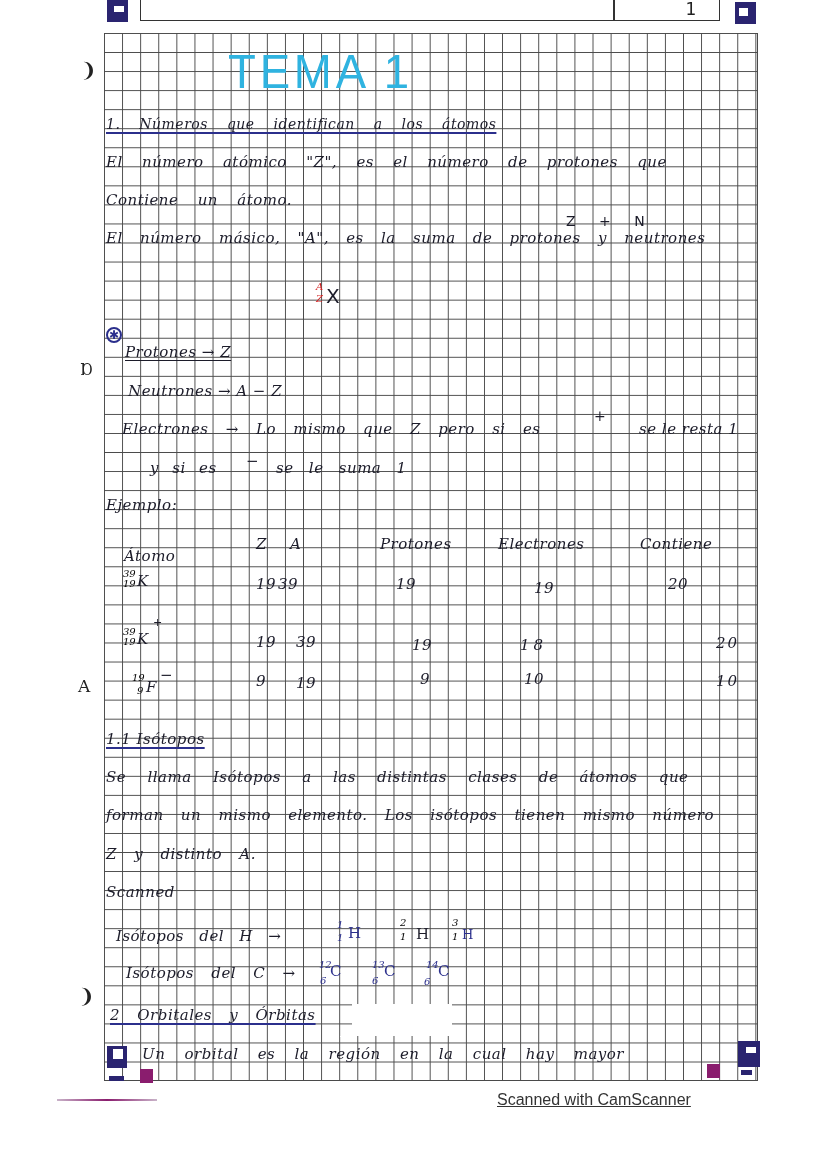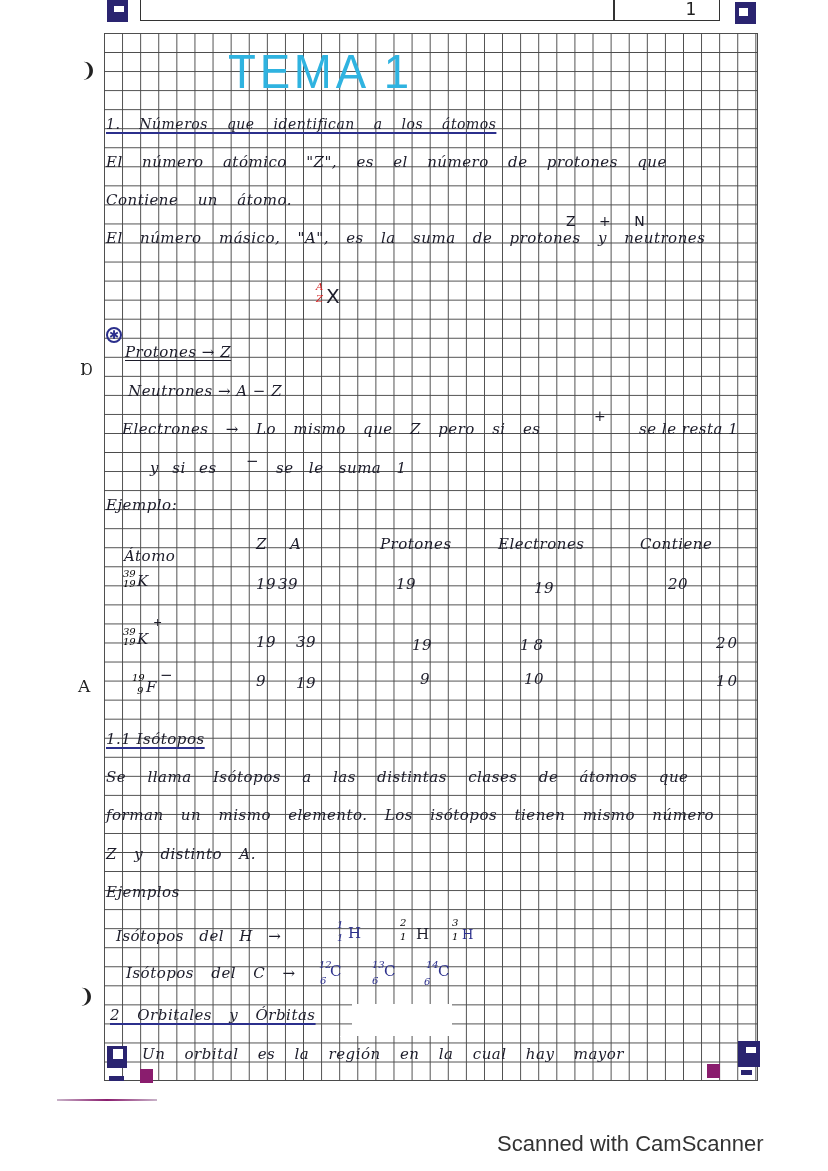--- a/index.html
+++ b/index.html
@@ -186,7 +186,7 @@
   <div class="hw wide" style="left:106px;top:770px;word-spacing:16px;">Se llama Isótopos a las distintas clases de átomos que</div>
   <div class="hw wide" style="left:106px;top:808px;word-spacing:12px;">forman un mismo elemento. Los isótopos tienen mismo número</div>
   <div class="hw wide" style="left:106px;top:847px;word-spacing:12px;">Z y distinto A.</div>
-  <div class="hw" style="left:106px;top:885px;">Ejemplos</div>
+  <div class="hw" style="left:106px;top:885px;">Scanned</div>
 
   <div class="hw wide" style="left:116px;top:929px;word-spacing:10px;">Isótopos del H →</div>
   <div>

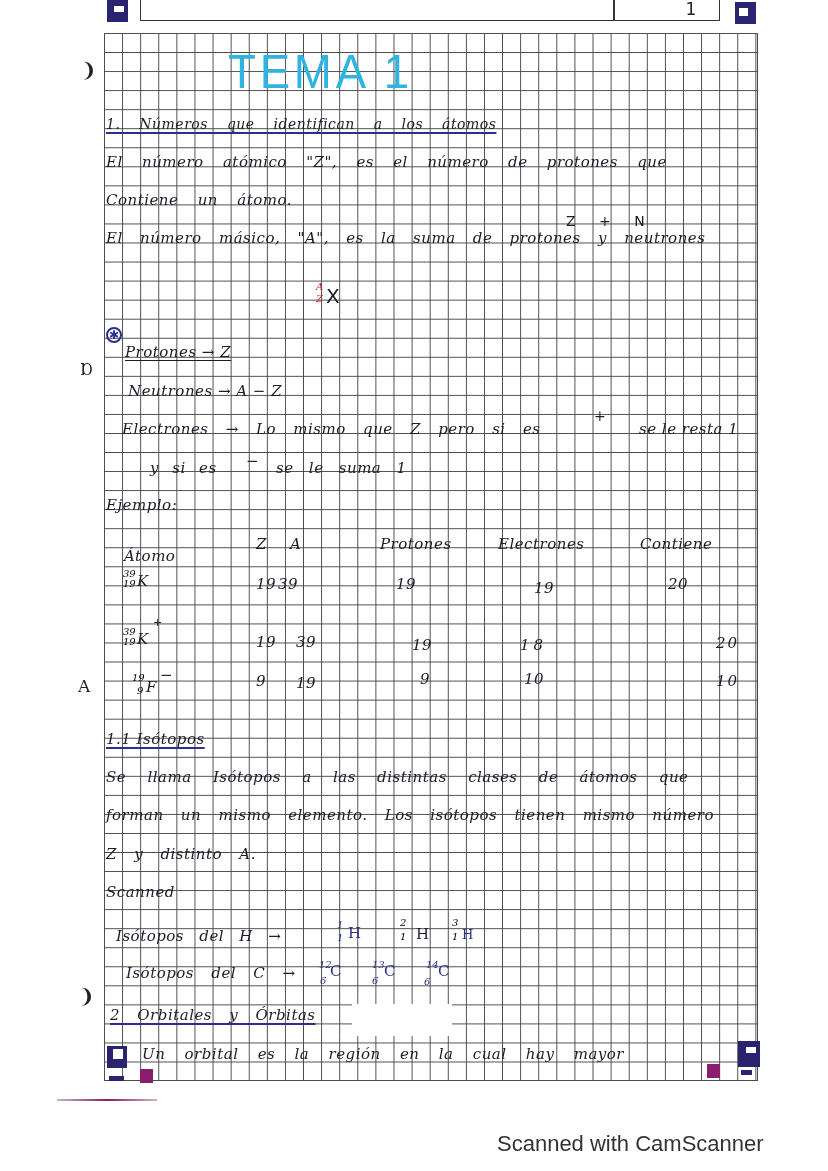--- a/index.html
+++ b/index.html
@@ -86,8 +86,8 @@
     position: absolute; font-family: "DejaVu Serif", serif; font-size: 20px; color: #222;
   }
   .footer-text {
-    position: absolute; left: 497px; top: 1131px;
-    font-family: "Liberation Sans", sans-serif; font-size: 22px; color: #333;
+    position: absolute; left: 497px; top: 1091px;
+    font-family: "Liberation Sans", sans-serif; font-size: 16px; color: #333; text-decoration: underline;
   }
   .pink-line { position: absolute; left: 57px; top: 1099px; width: 100px; height: 2px; background: linear-gradient(to right, #c9b3c9, #8a1d6e, #c9b3c9); }
 </style>

